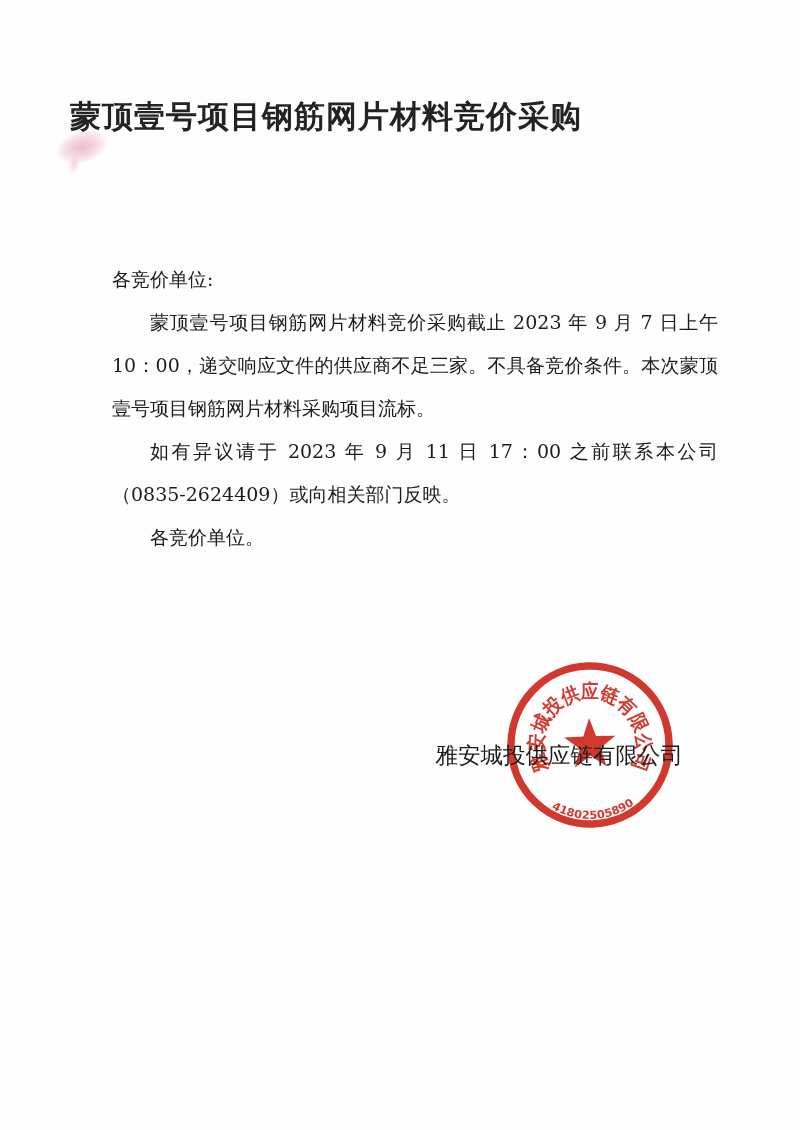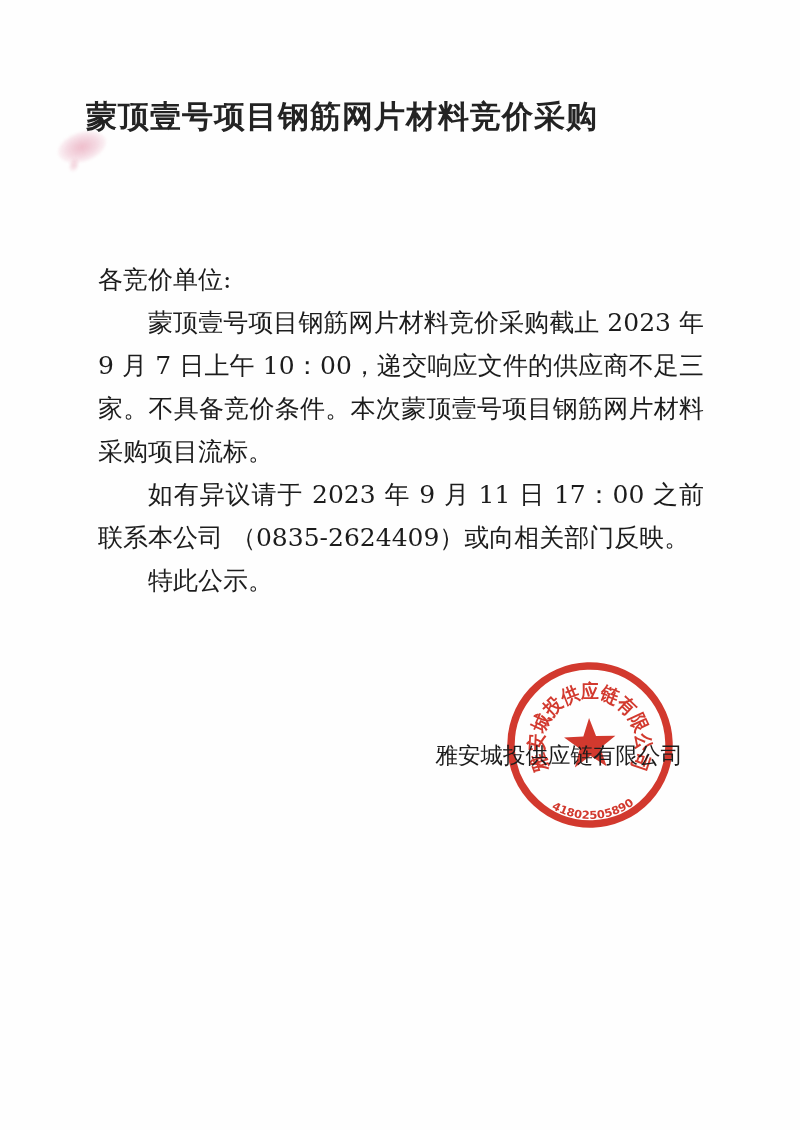--- a/index.html
+++ b/index.html
@@ -48,7 +48,6 @@
     color: #232323;
     letter-spacing: 1px;
     white-space: nowrap;
-    padding-left: 16px;
   }
   .title-main { top: 96px; }
   .title-sub  { top: 181px; letter-spacing: 4px; }

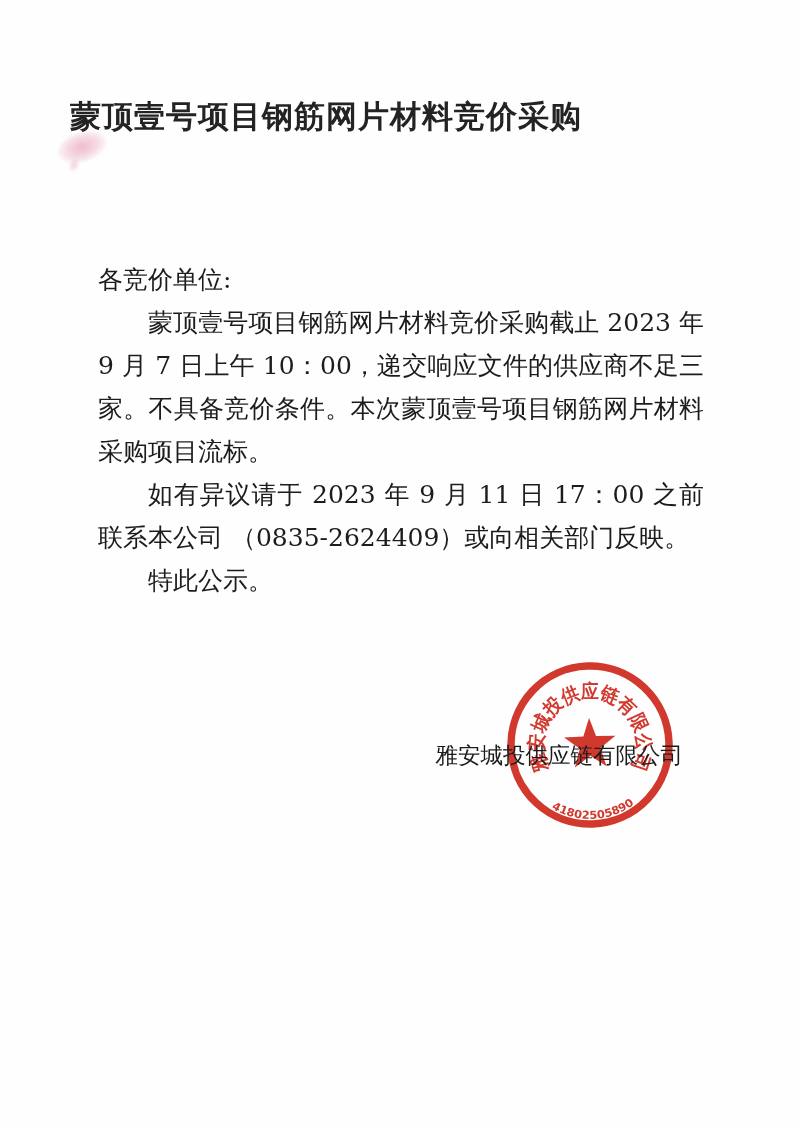--- a/index.html
+++ b/index.html
@@ -53,9 +53,9 @@
   .title-sub  { top: 181px; letter-spacing: 4px; }
   .body-text {
     position: absolute;
-    left: 98px; top: 258px;
+    left: 112px; top: 258px;
     width: 606px;
-    font-size: 25px;
+    font-size: 19px;
     line-height: 43px;
     text-align: justify;
     text-justify: inter-ideograph;

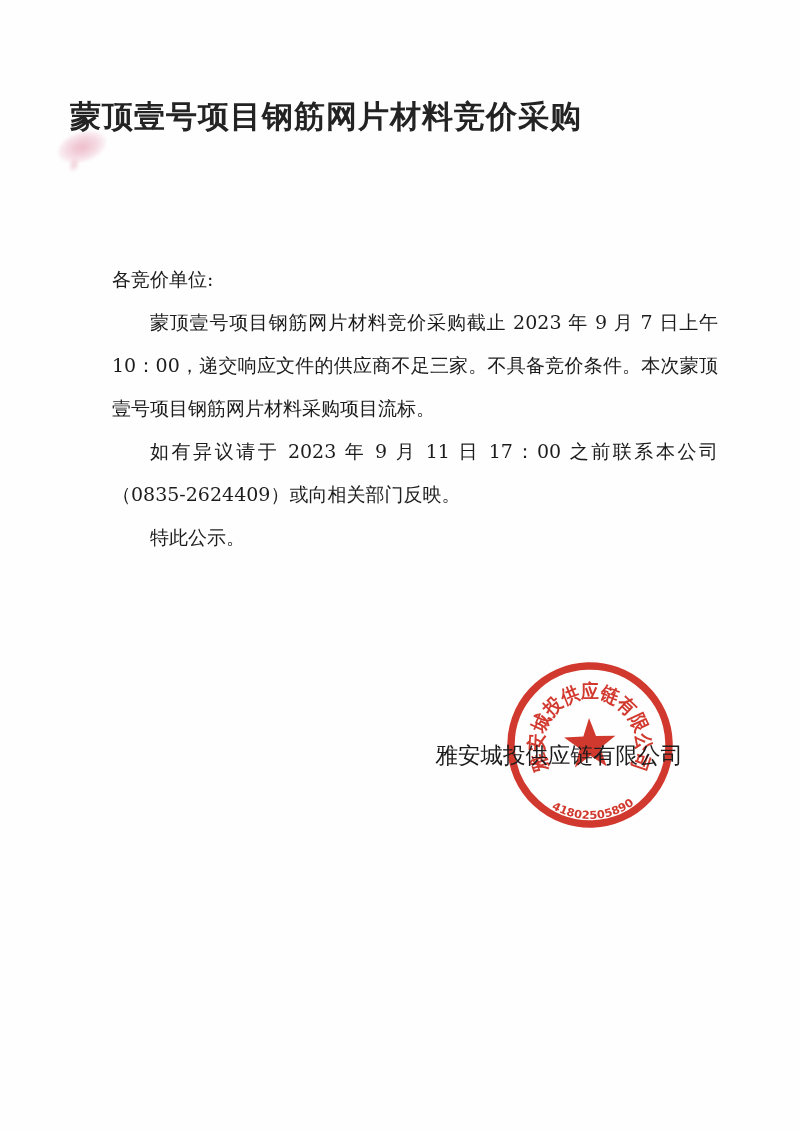--- a/index.html
+++ b/index.html
@@ -101,7 +101,7 @@
     <p class="no-indent">各竞价单位:</p>
     <p>蒙顶壹号项目钢筋网片材料竞价采购截止 2023 年 9 月 7 日上午 10：00，递交响应文件的供应商不足三家。不具备竞价条件。本次蒙顶壹号项目钢筋网片材料采购项目流标。</p>
     <p>如有异议请于 2023 年 9 月 11 日 17：00 之前联系本公司 （0835-2624409）或向相关部门反映。</p>
-    <p>特此公示。</p>
+    <p>各竞价单位。</p>
   </div>
 
   <svg class="seal" viewBox="0 0 190 190" xmlns="http://www.w3.org/2000/svg">

